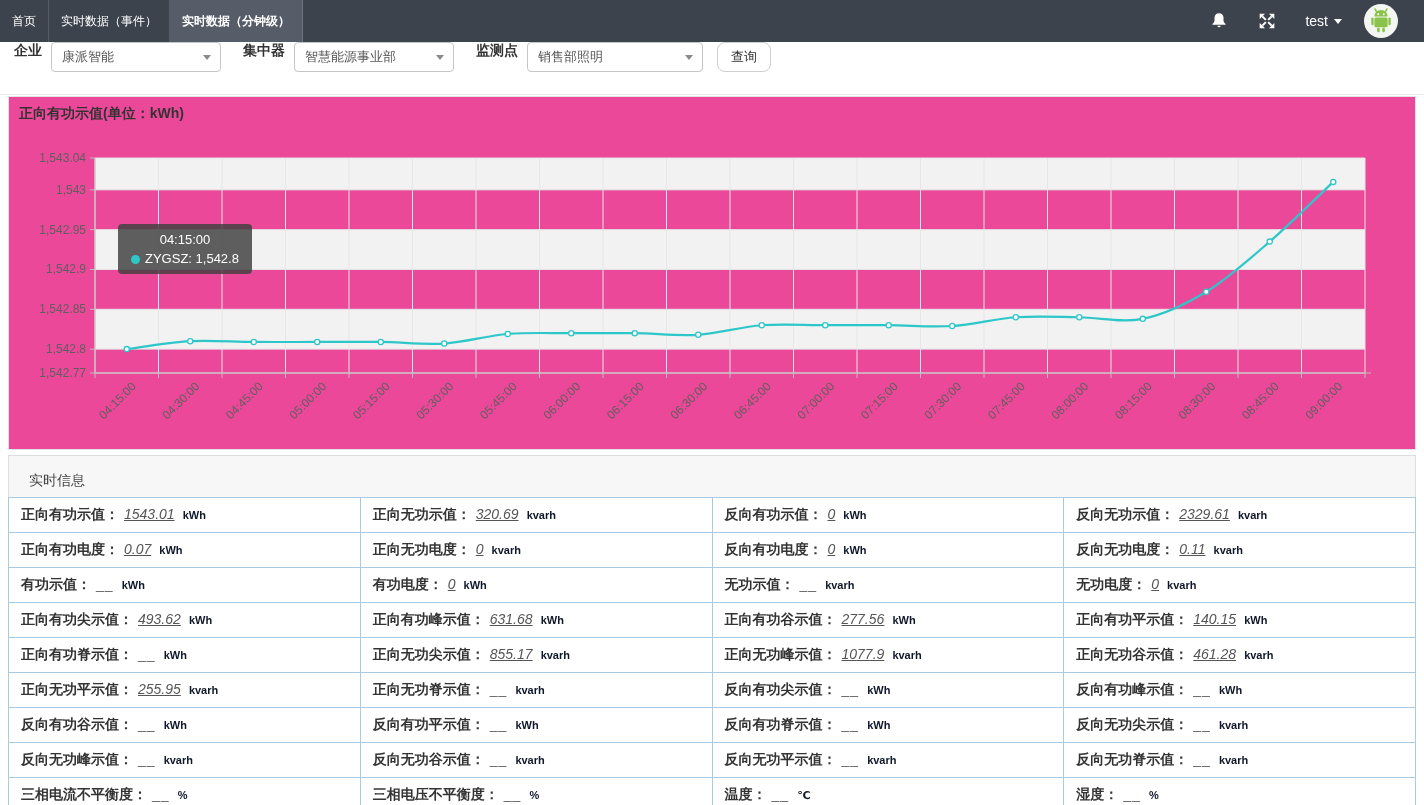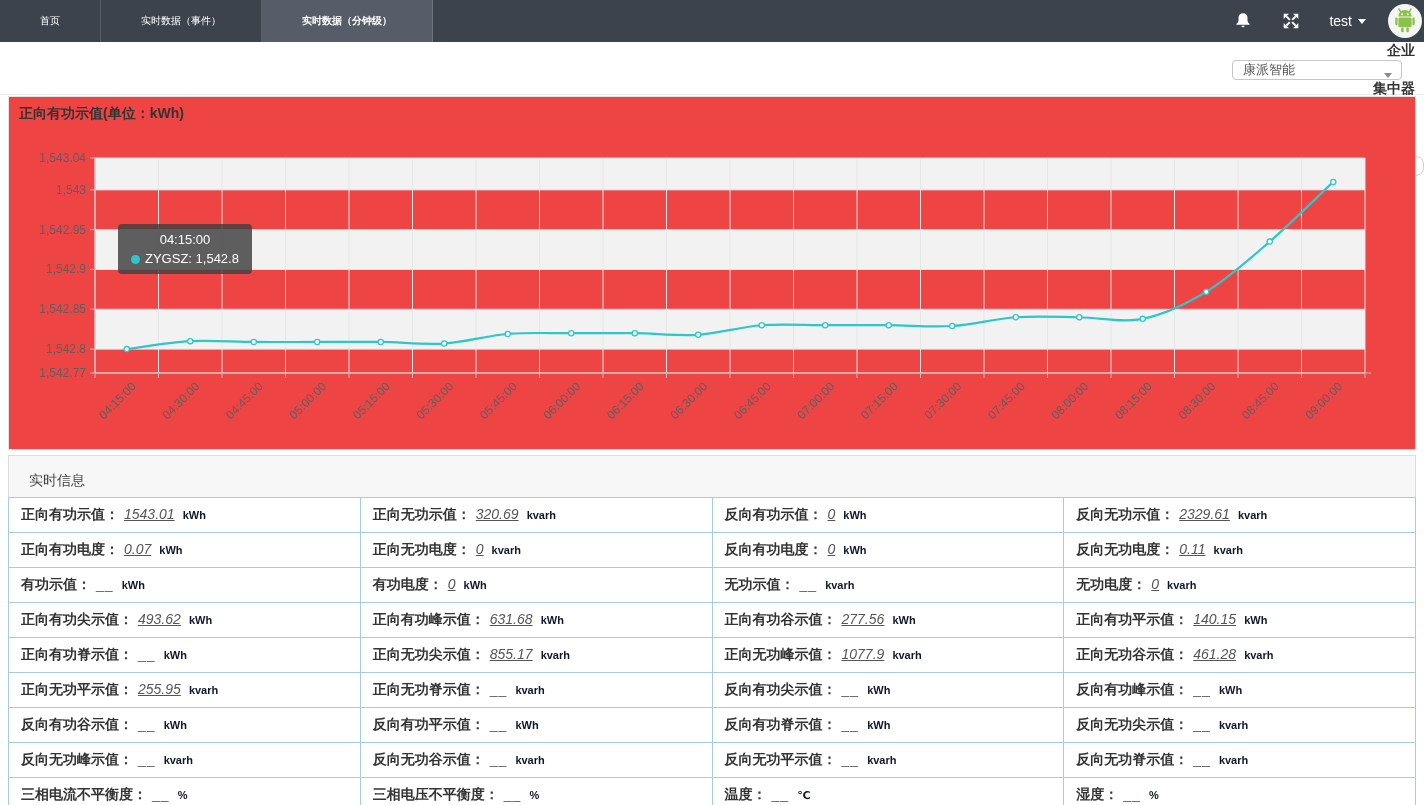--- a/index.html
+++ b/index.html
@@ -15,7 +15,7 @@
     background:#3d434d;display:flex;align-items:stretch;color:#fff;
   }
   .nav .tab{
-    display:flex;align-items:center;padding:0 40px;font-size:10px;
+    display:flex;align-items:center;padding:0 12px;font-size:12px;
     border-right:1px solid rgba(255,255,255,.14);cursor:pointer;white-space:nowrap;
   }
   .nav .tab.active{background:#575d68;font-weight:bold;}

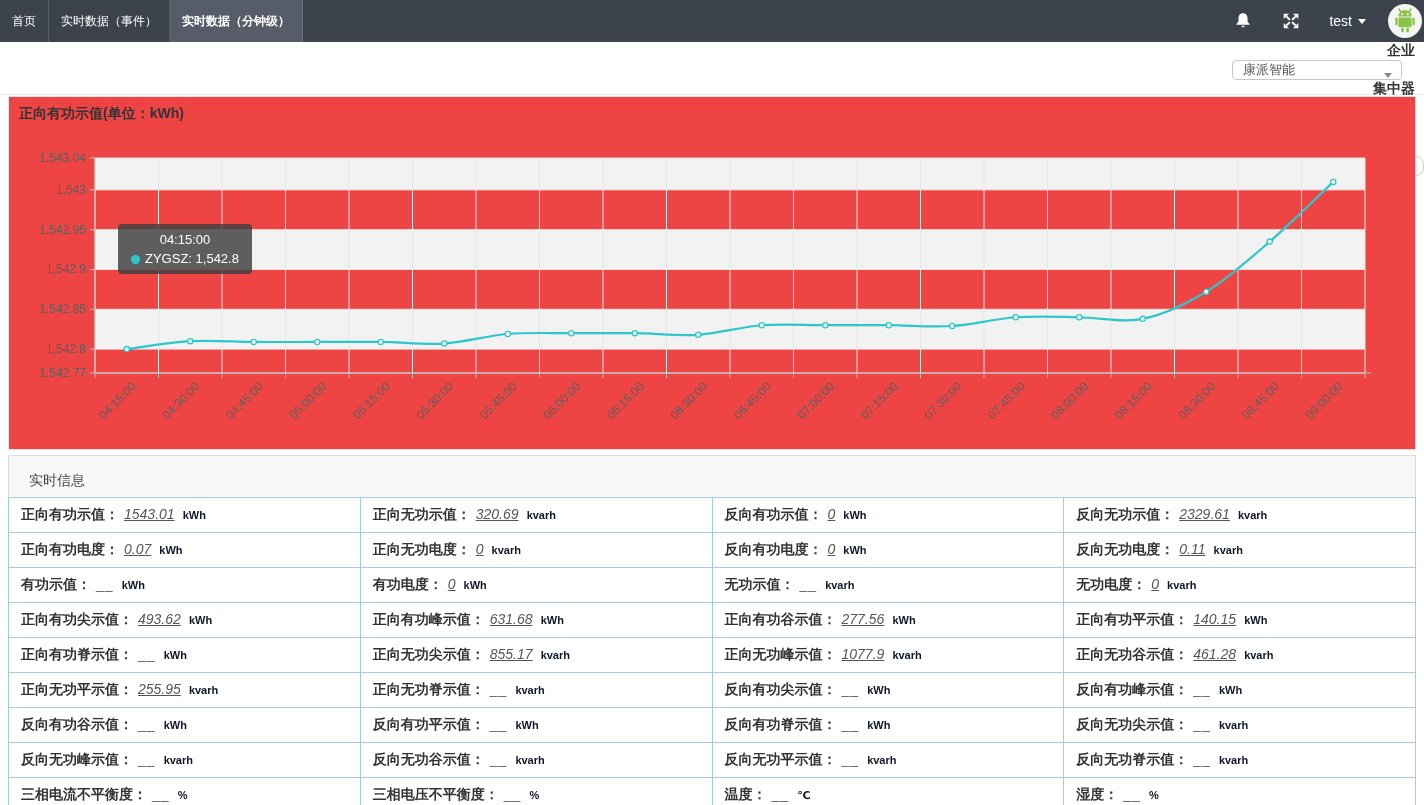--- a/index.html
+++ b/index.html
@@ -19,7 +19,7 @@
     border-right:1px solid rgba(255,255,255,.14);cursor:pointer;white-space:nowrap;
   }
   .nav .tab.active{background:#575d68;font-weight:bold;}
-  .nav-right{margin-left:auto;display:flex;align-items:center;padding-right:2px;}
+  .nav-right{margin-left:auto;display:flex;align-items:center;padding-right:26px;}
   .nav-icon{width:20px;height:20px;margin-right:28px;cursor:pointer;display:block;}
   .user-box{display:flex;align-items:center;font-size:14px;margin-right:22px;cursor:pointer;}
   .caret-down{

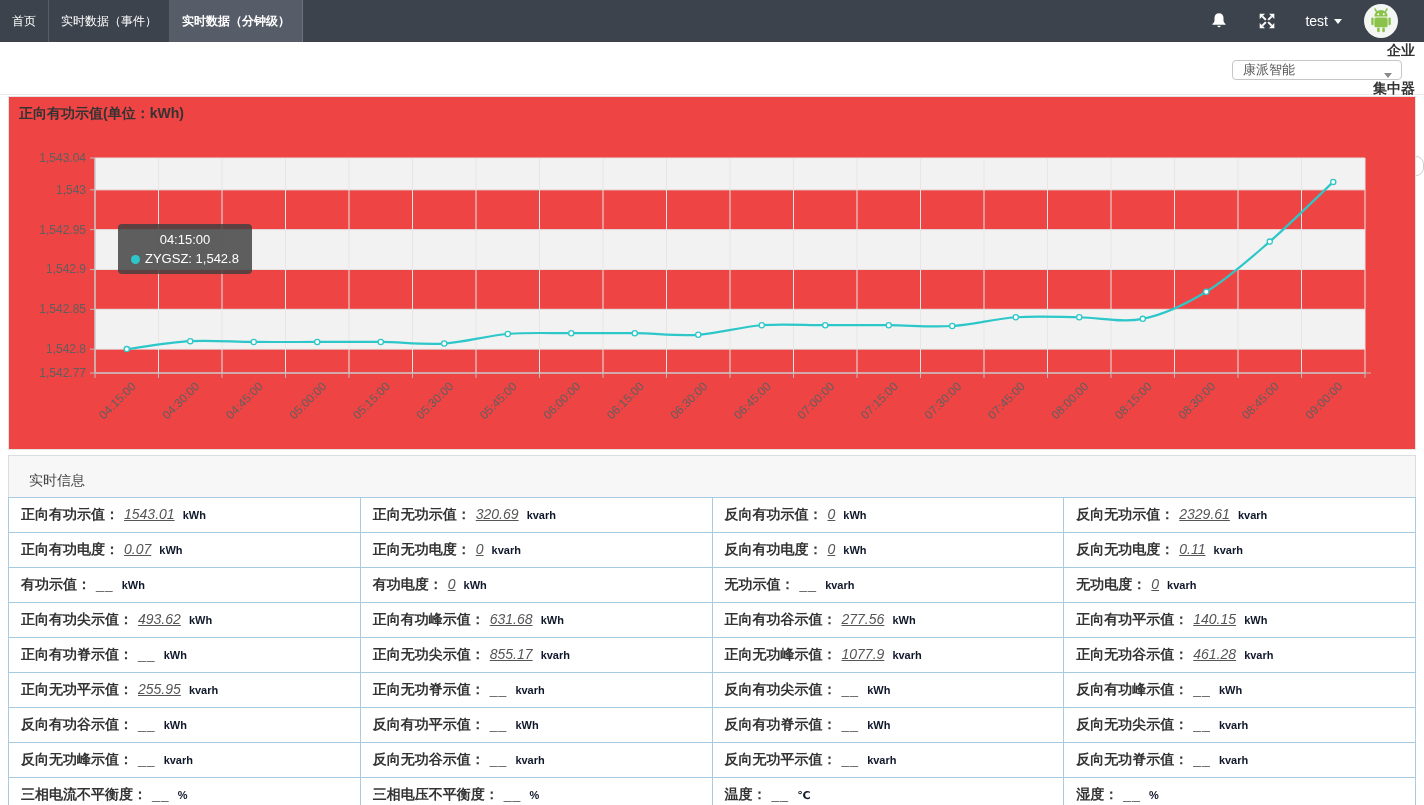--- a/index.html
+++ b/index.html
@@ -33,8 +33,8 @@
   
   .filter-bar{
     position:absolute;left:0;top:42px;width:1424px;height:53px;background:#fff;
-    border-bottom:1px solid #e9e9e9;display:flex;align-items:flex-end;
-    padding-left:14px;box-sizing:border-box;flex-direction:column;
+    border-bottom:1px solid #e9e9e9;display:flex;align-items:flex-start;
+    padding-left:14px;box-sizing:border-box;
   }
   .f-label{font-size:14px;font-weight:bold;color:#333;margin-right:9px;white-space:nowrap;}
   .select{

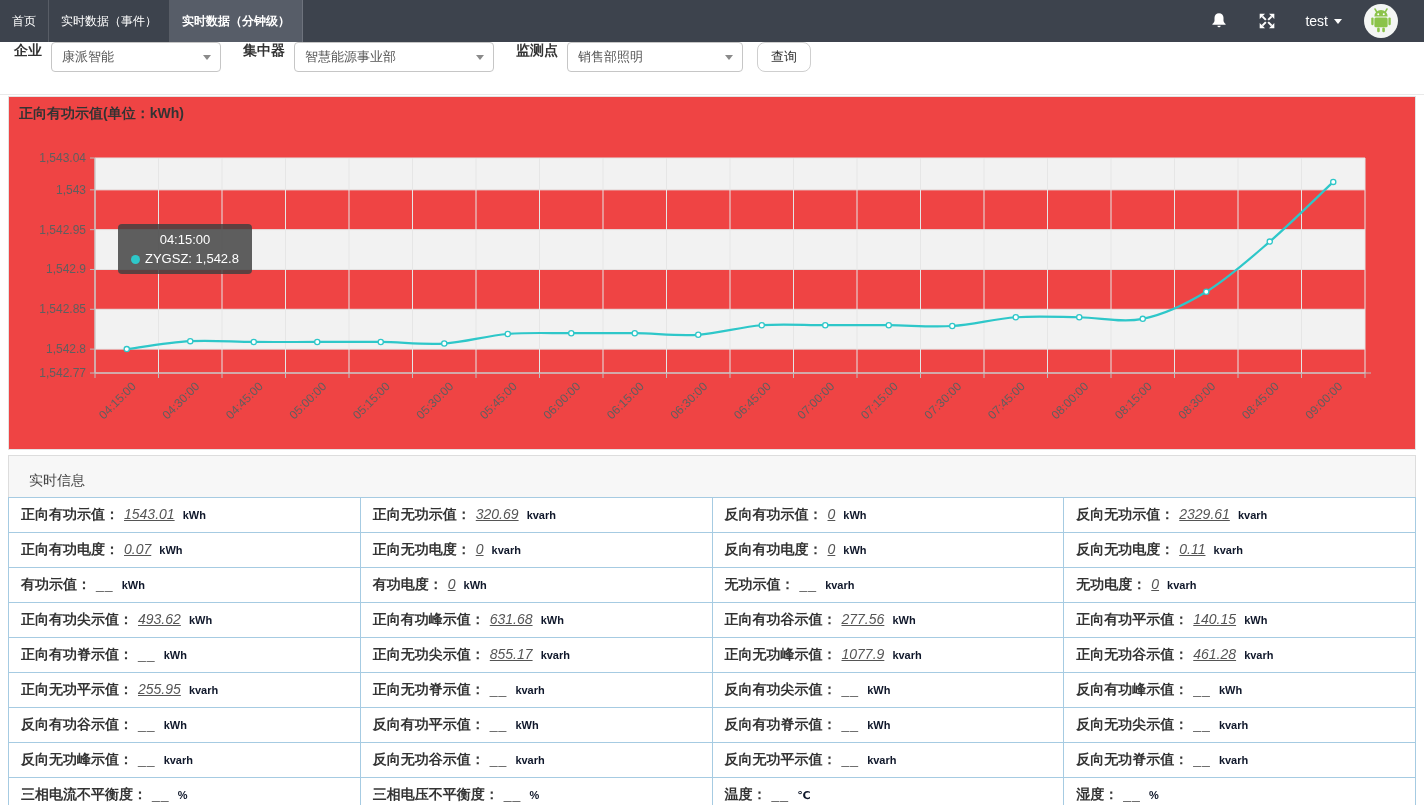--- a/index.html
+++ b/index.html
@@ -149,7 +149,7 @@
     <span class="sel-caret"></span>
   </div>
   <span class="f-label">集中器</span>
-  <div class="select" style="width:200px">
+  <div class="select" style="width:160px">
     <span>智慧能源事业部</span>
     <span class="sel-caret"></span>
   </div>

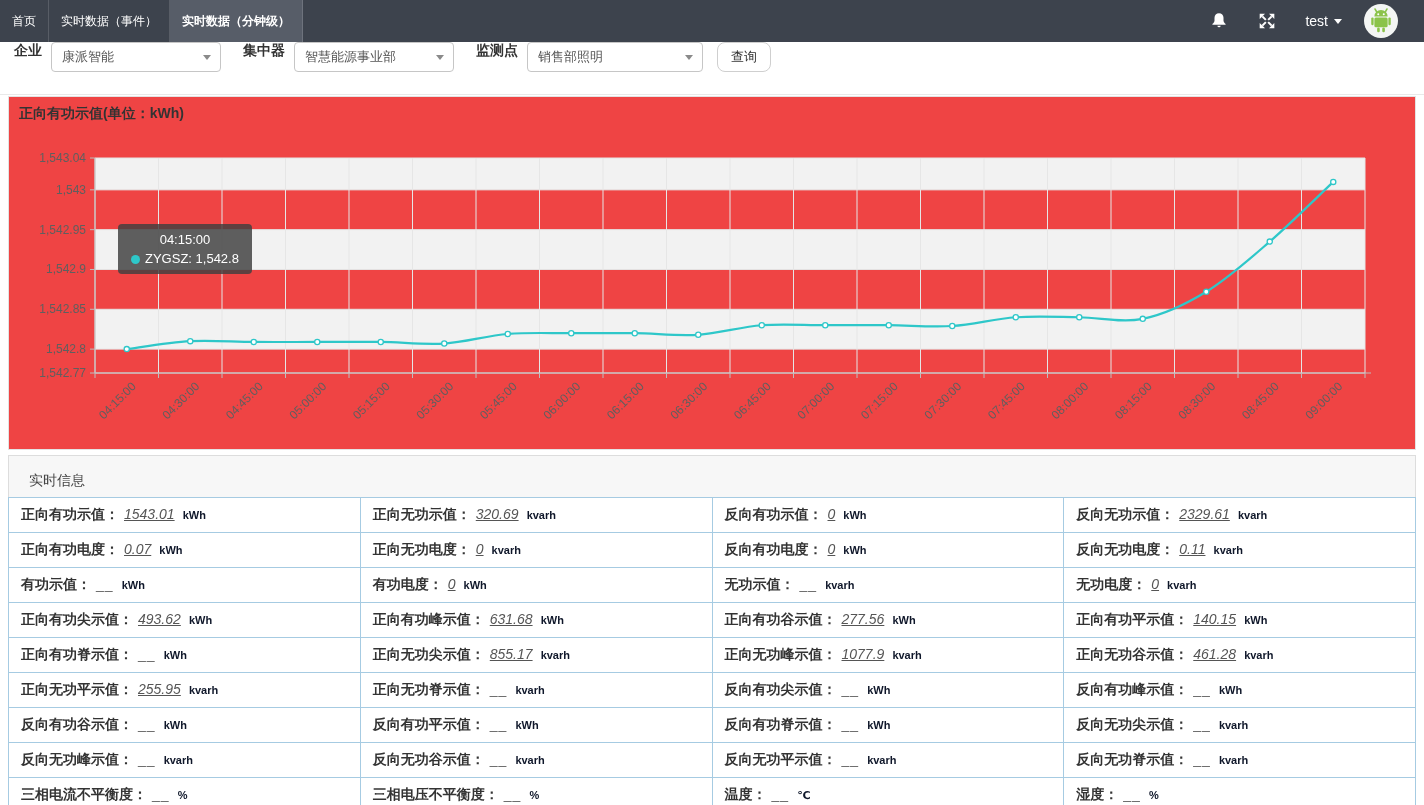--- a/index.html
+++ b/index.html
@@ -54,7 +54,7 @@
   
   .chart-panel{
     position:absolute;left:8px;top:96px;width:1408px;height:354px;box-sizing:border-box;
-    border:1px solid #e3e3e3;background:#ef4444;
+    border:1px solid #e3e3e3;background:#ec4899;
   }
   .chart-title{
     position:absolute;left:10px;top:8px;font-size:14px;font-weight:bold;color:#333;

